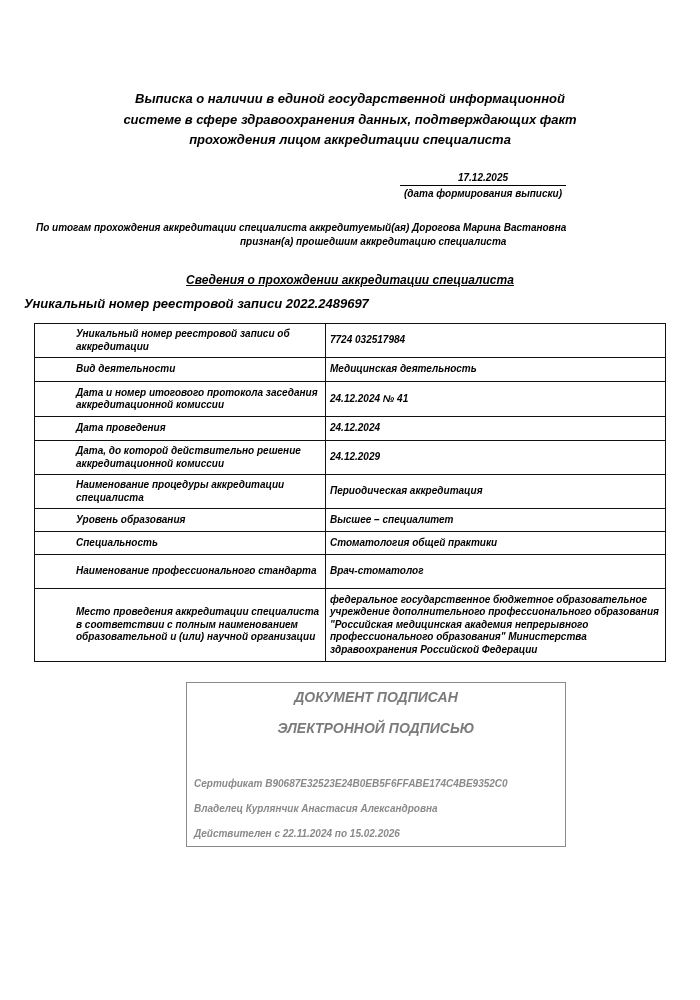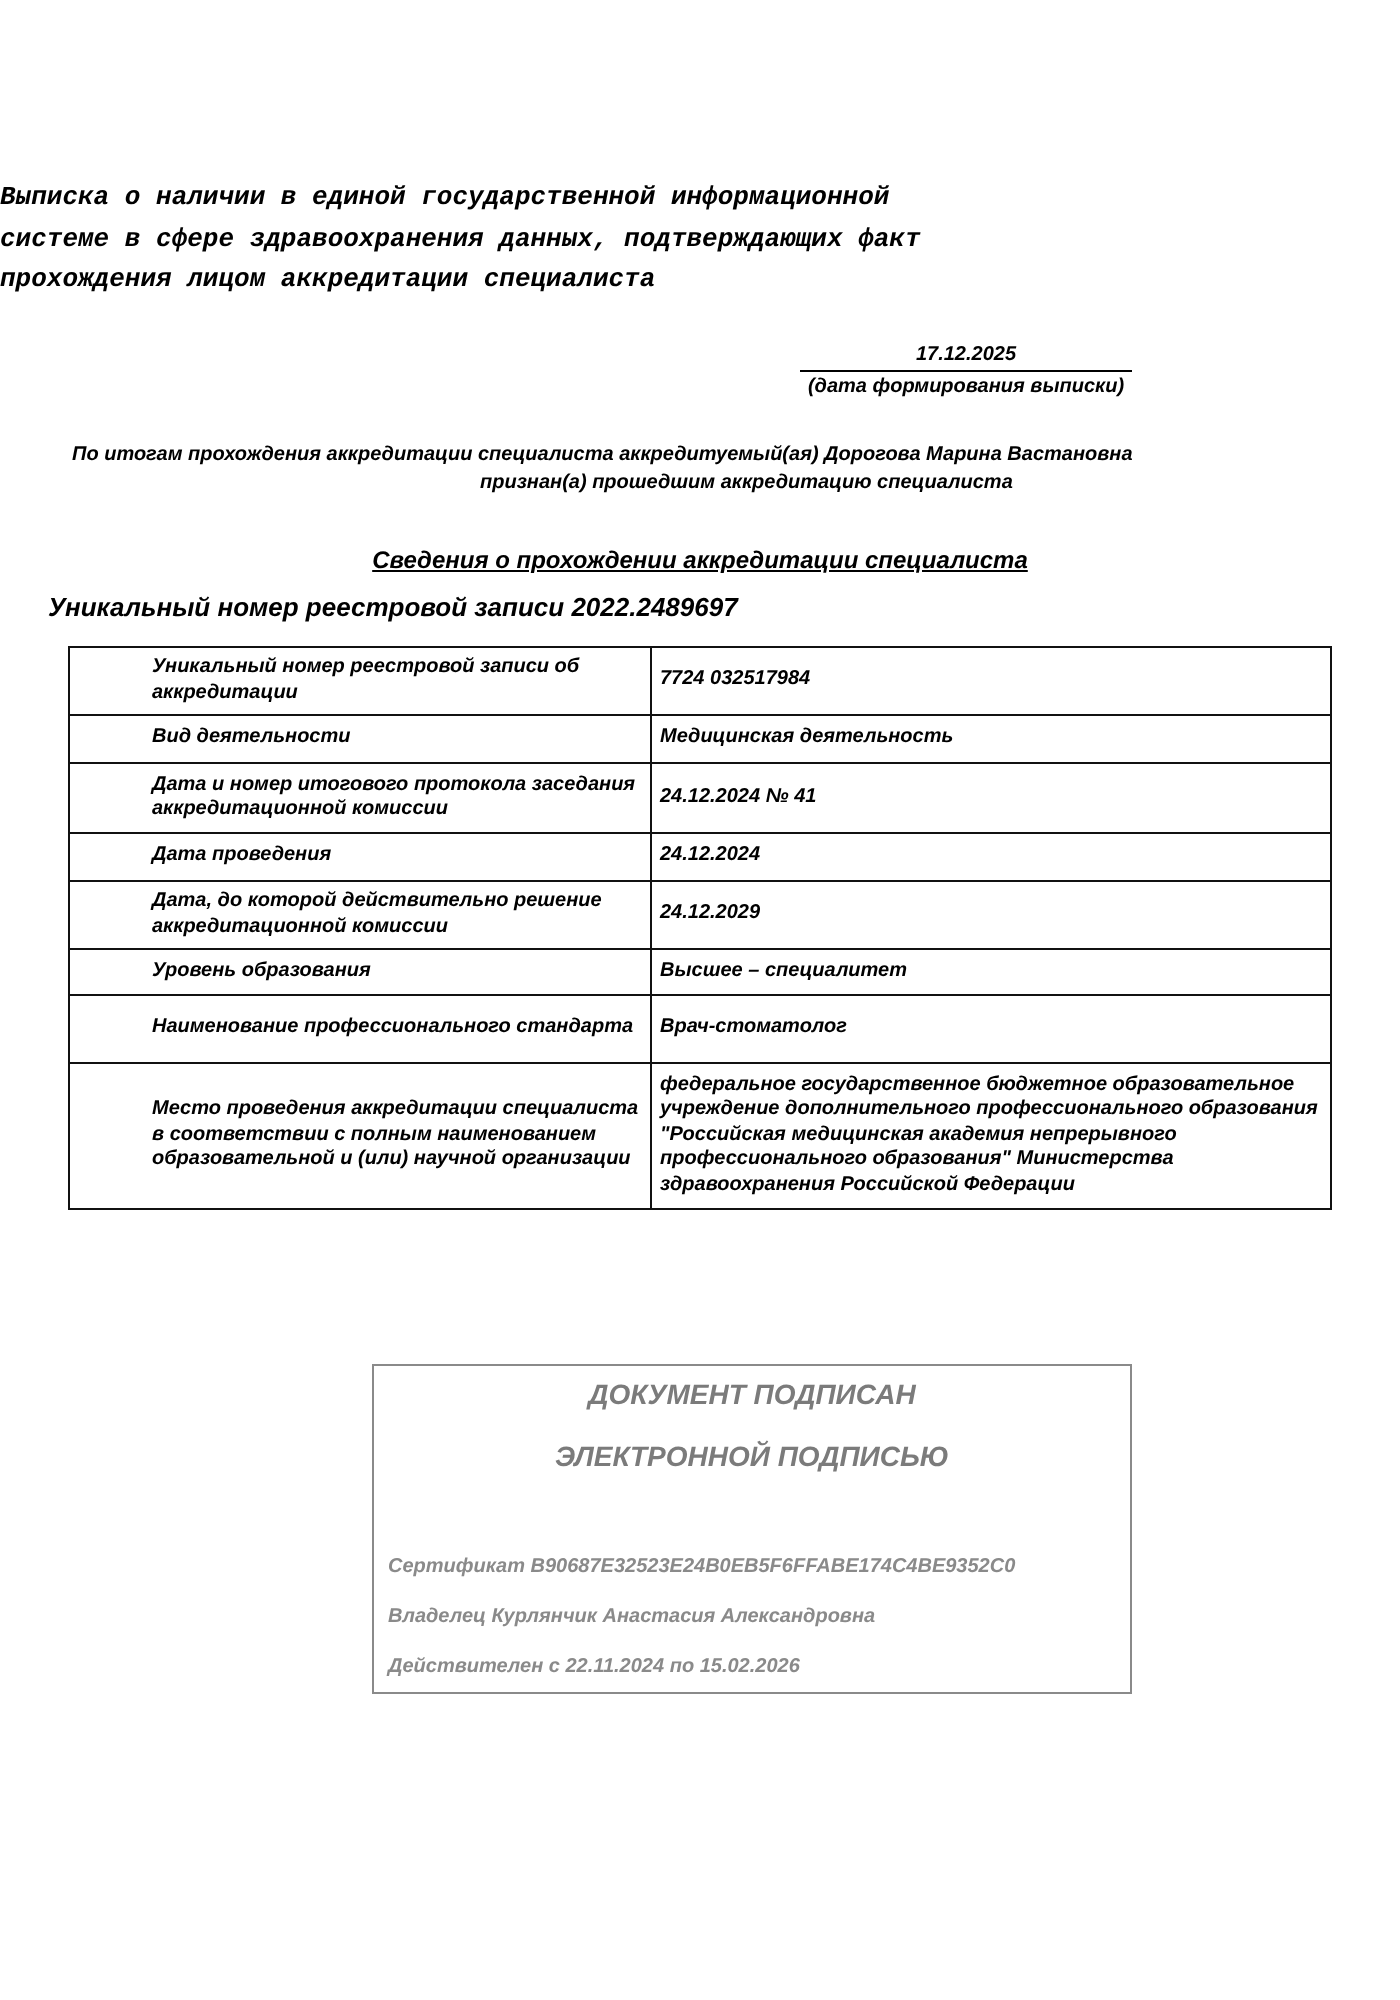--- a/index.html
+++ b/index.html
@@ -6,8 +6,8 @@
   body { width: 700px; height: 1000px; position: relative; overflow: hidden;
          font-family: "Liberation Sans", sans-serif; color: #000; }
   .abs { position: absolute; }
-  .title { left: 0; width: 700px; top: 89px; text-align: left;
-           font-size: 13px; font-weight: bold; font-style: italic; line-height: 20.5px; font-family: Liberation Mono, monospace; }
+  .title { left: 0; width: 700px; top: 89px; text-align: center;
+           font-size: 13px; font-weight: bold; font-style: italic; line-height: 20.5px; }
   .date-block { left: 400px; width: 166px; top: 172px; text-align: center; }
   .date-value { font-size: 10px; font-weight: bold; font-style: italic; line-height: 12px;
                 border-bottom: 1px solid #000; padding-bottom: 1px; }

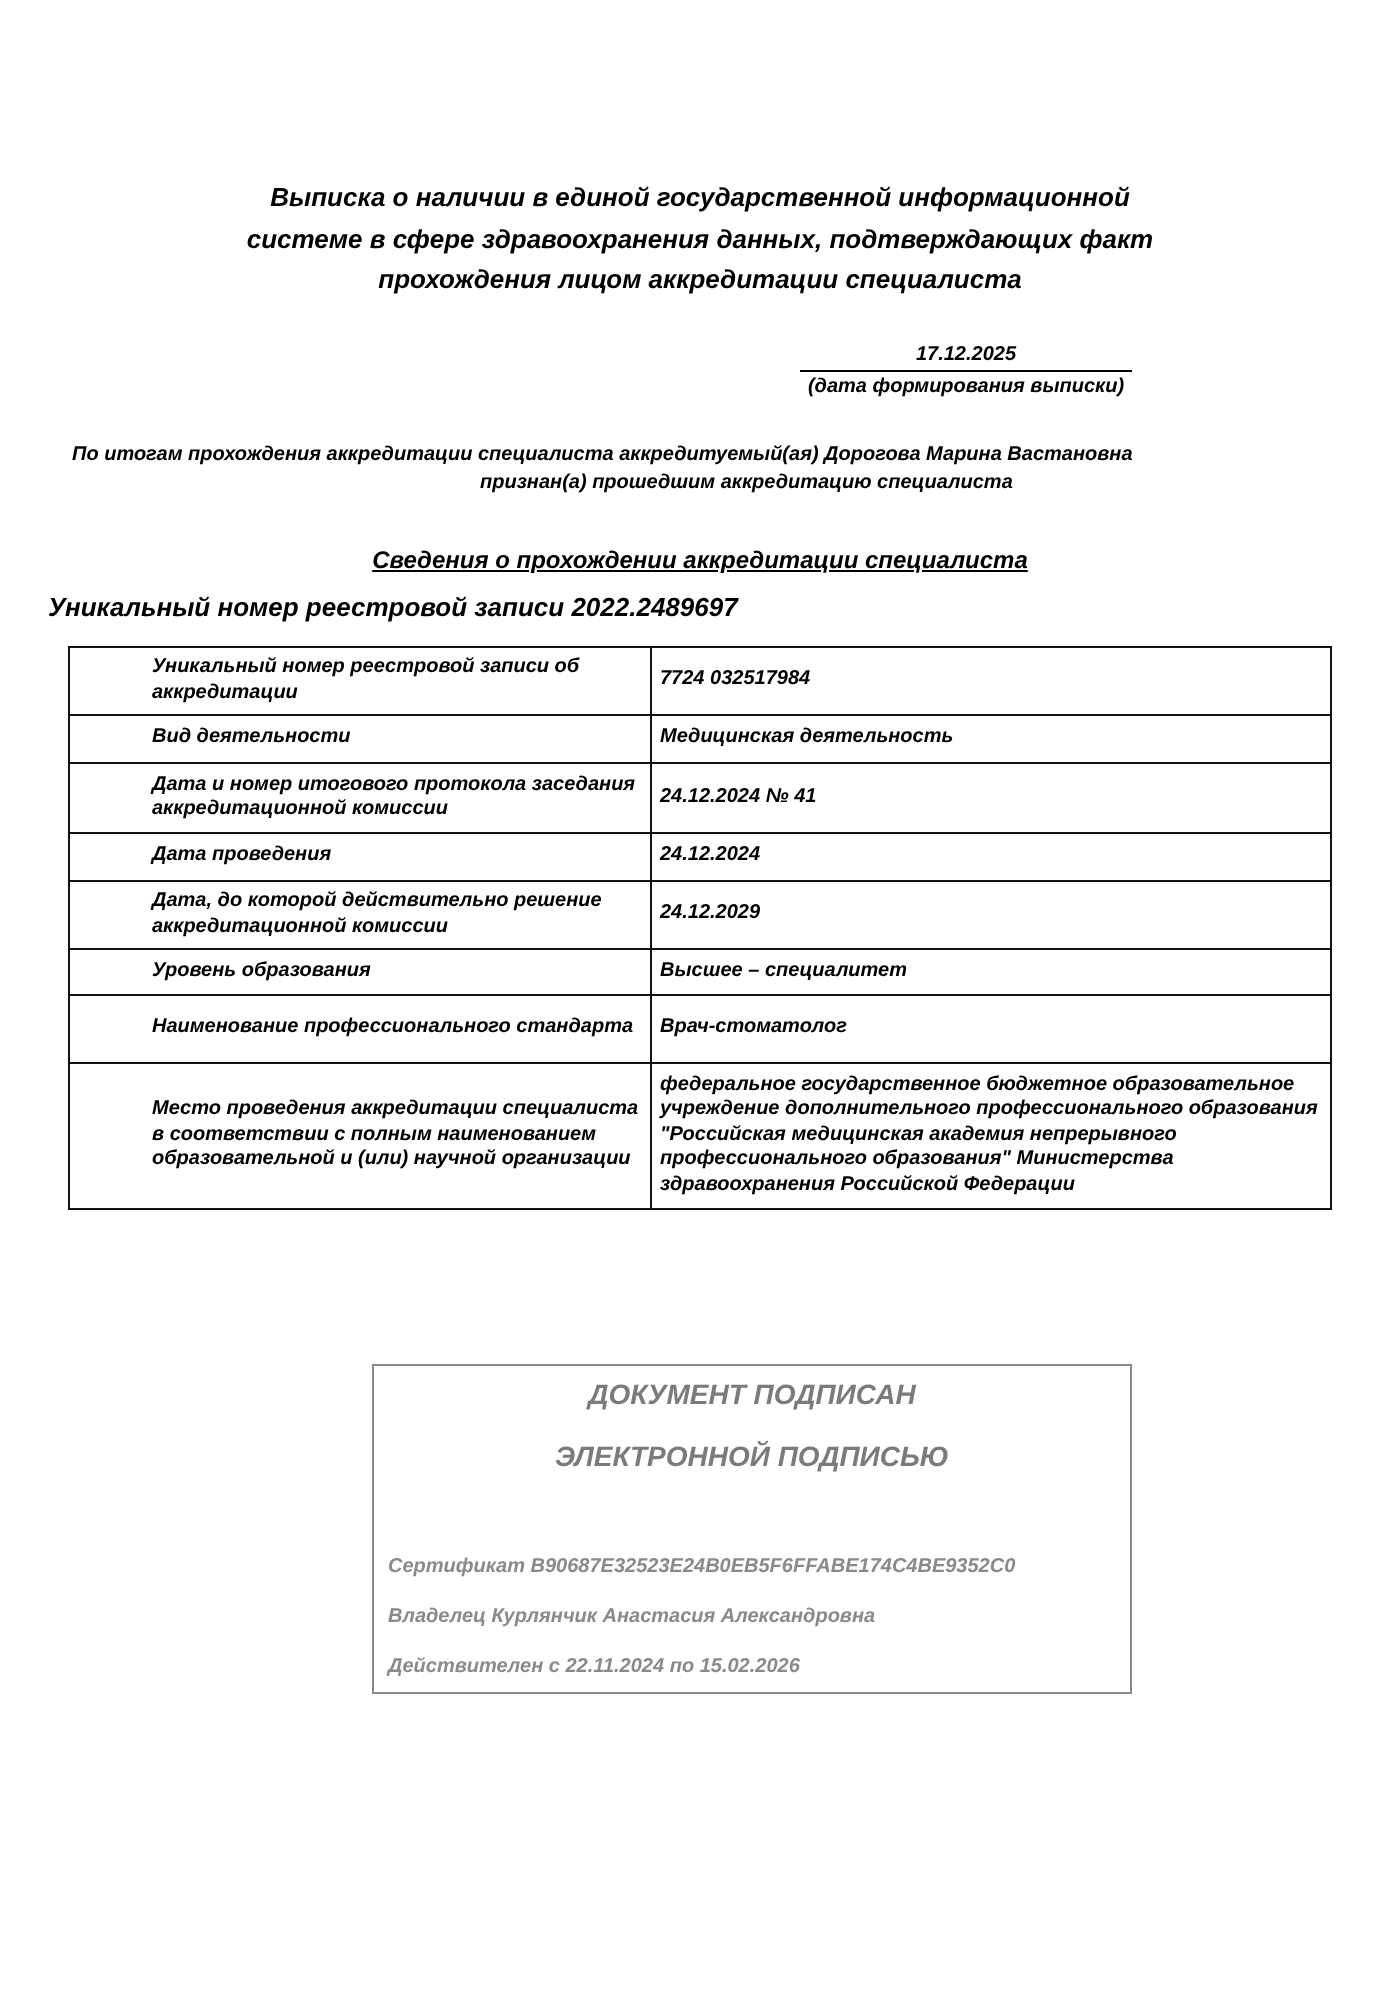--- a/index.html
+++ b/index.html
@@ -72,6 +72,10 @@
       <td class="lbl">Дата, до которой действительно решение аккредитационной комиссии</td>
       <td>24.12.2029</td>
     </tr>
+    <tr style="height:34px">
+      <td class="lbl">Наименование процедуры аккредитации специалиста</td>
+      <td>Периодическая аккредитация</td>
+    </tr>
     <tr style="height:23px">
       <td class="lbl">Уровень образования</td>
       <td>Высшее – специалитет</td>

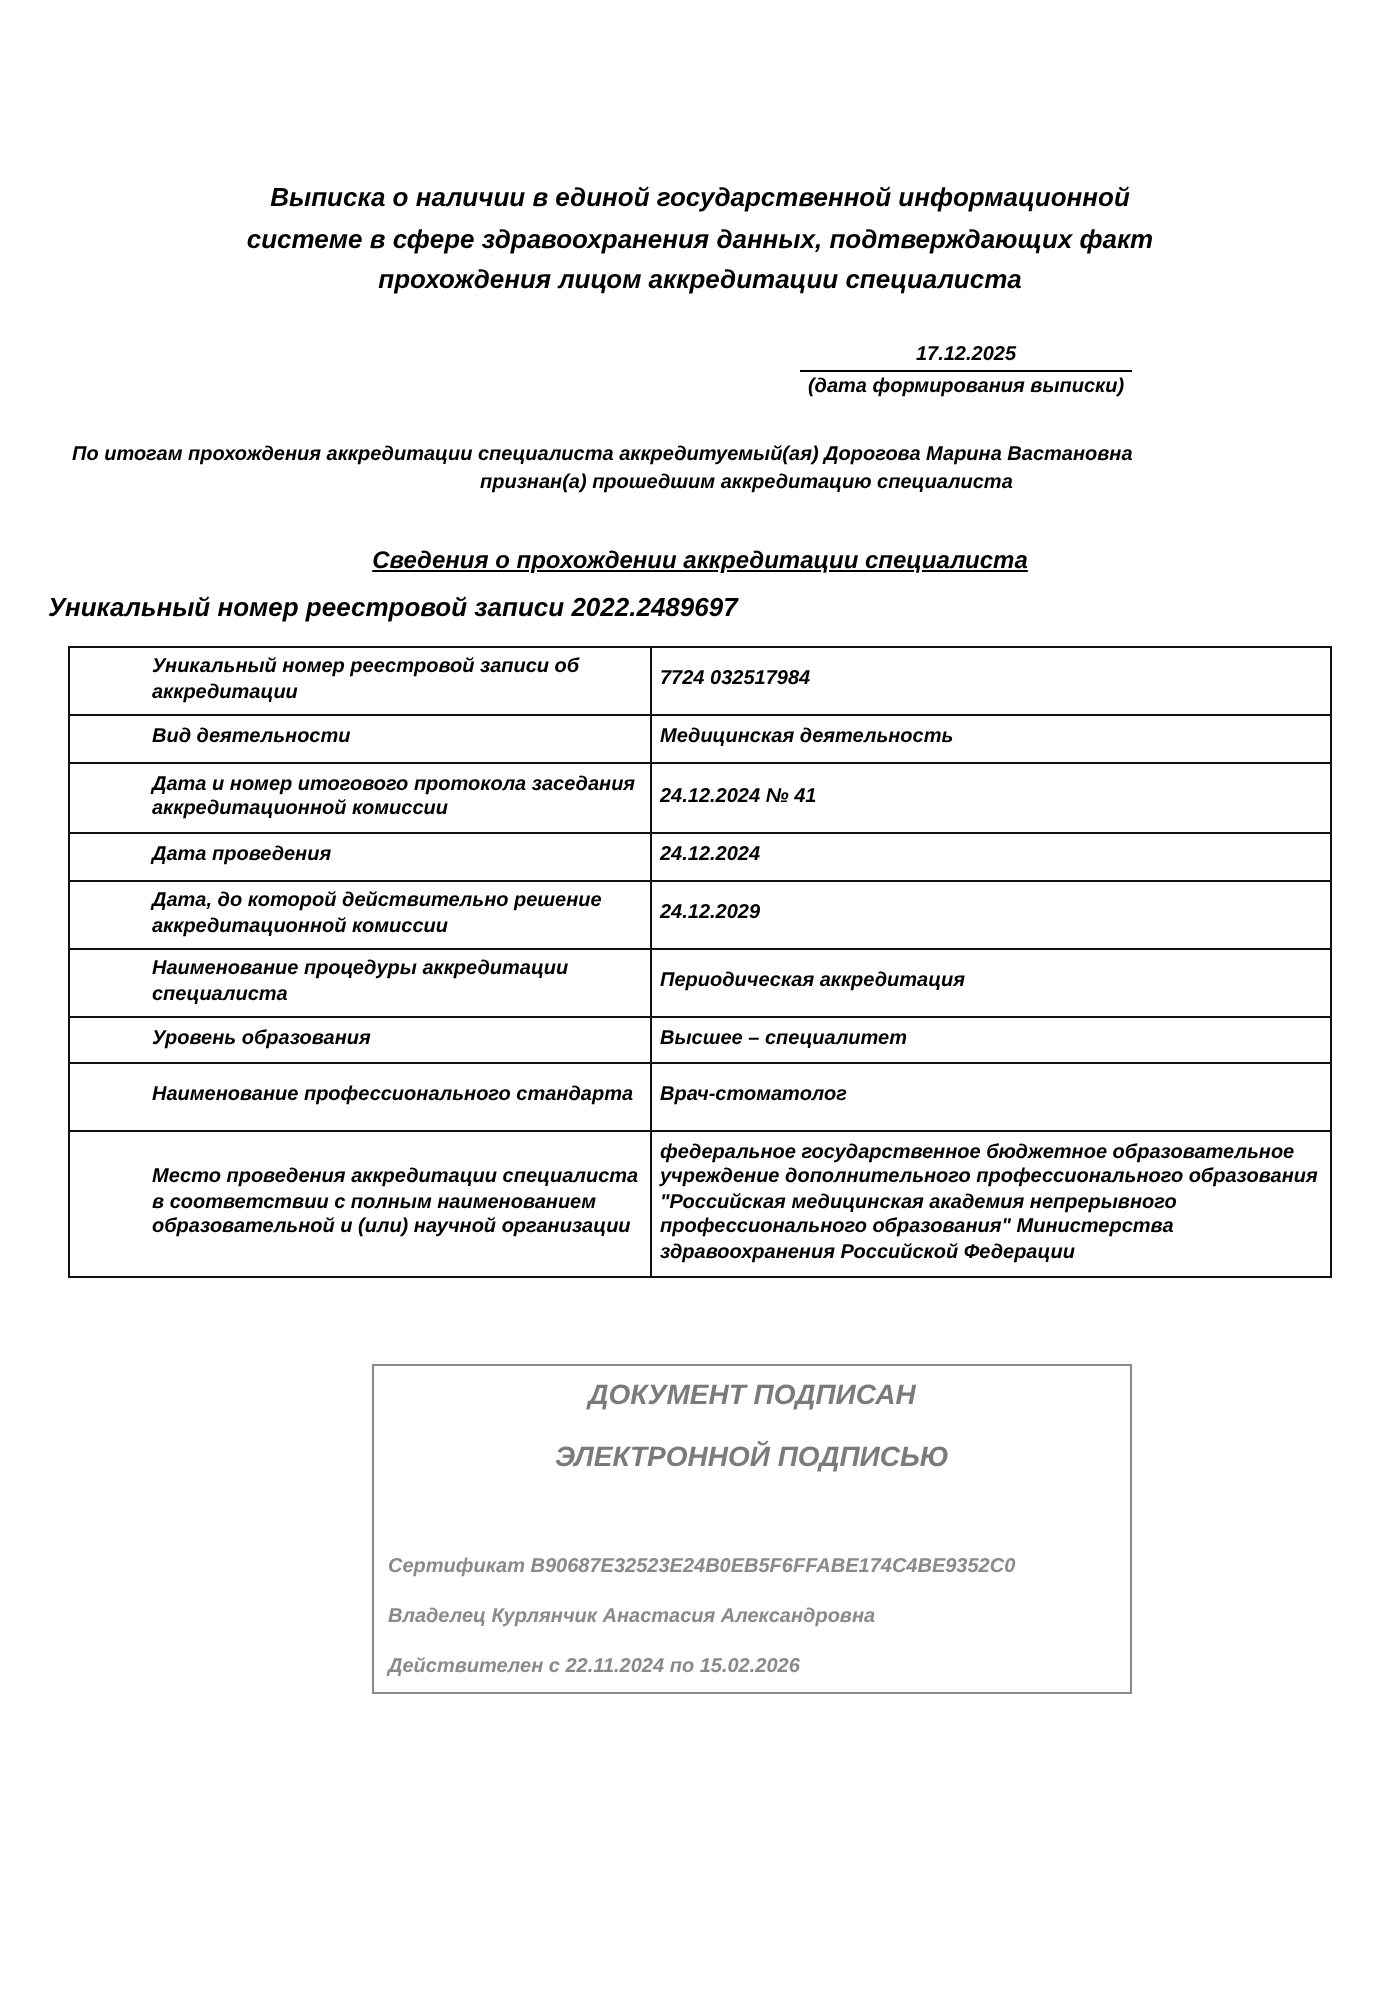--- a/index.html
+++ b/index.html
@@ -80,6 +80,10 @@
       <td class="lbl">Уровень образования</td>
       <td>Высшее – специалитет</td>
     </tr>
+    <tr style="height:23px">
+      <td class="lbl">Специальность</td>
+      <td>Стоматология общей практики</td>
+    </tr>
     <tr style="height:34px">
       <td class="lbl">Наименование профессионального стандарта</td>
       <td>Врач-стоматолог</td>

